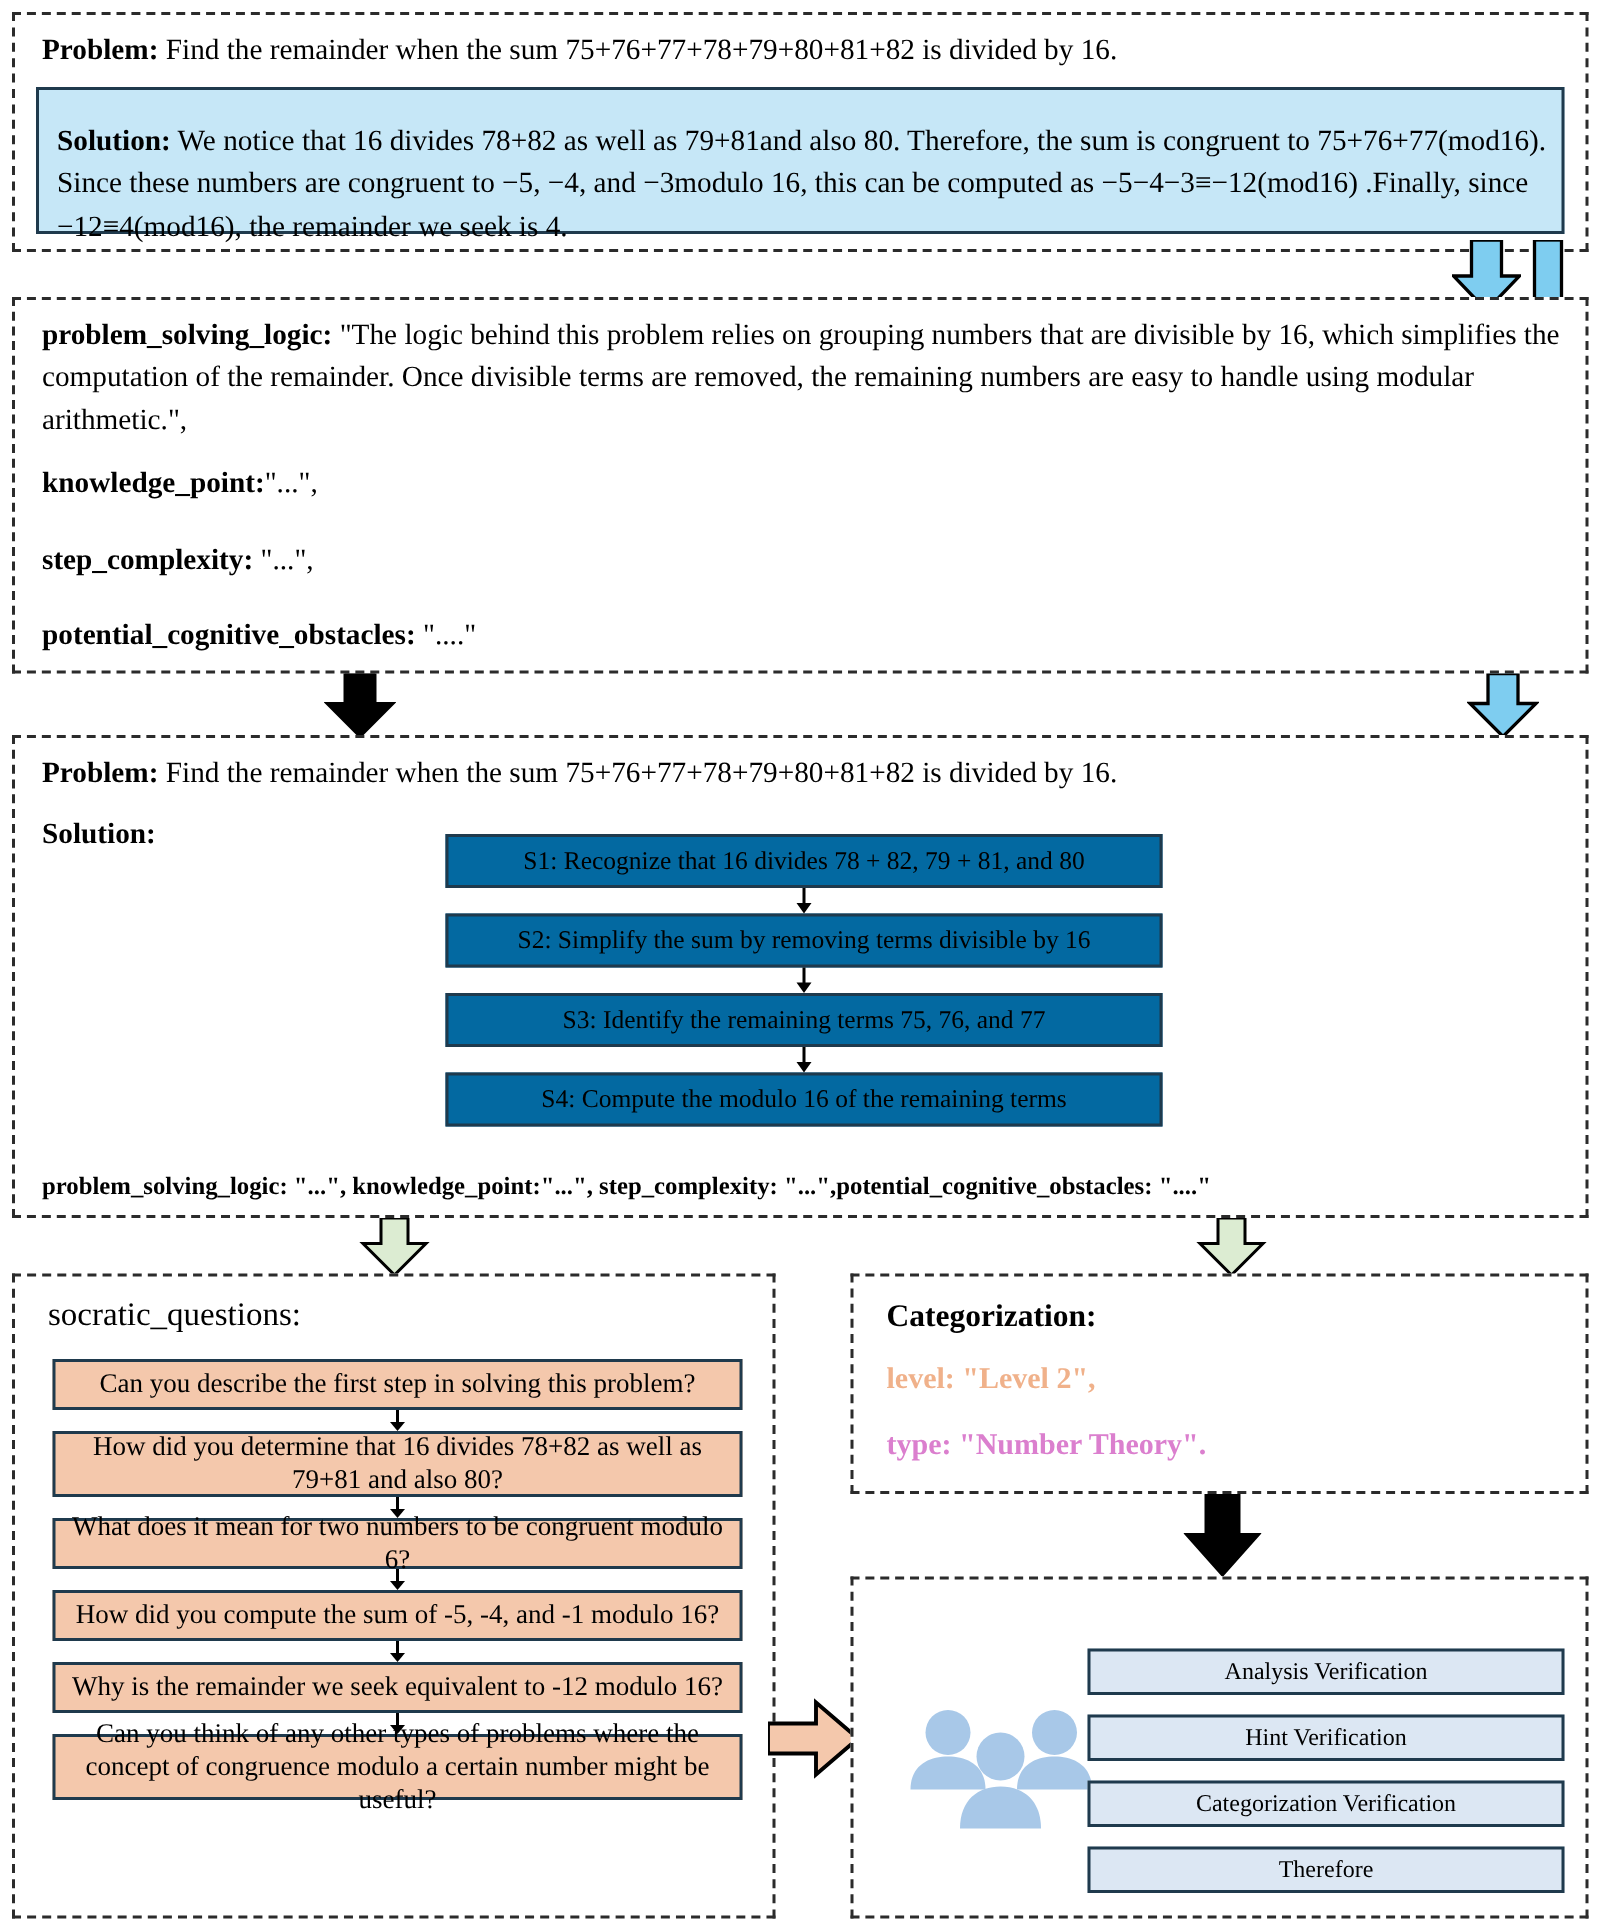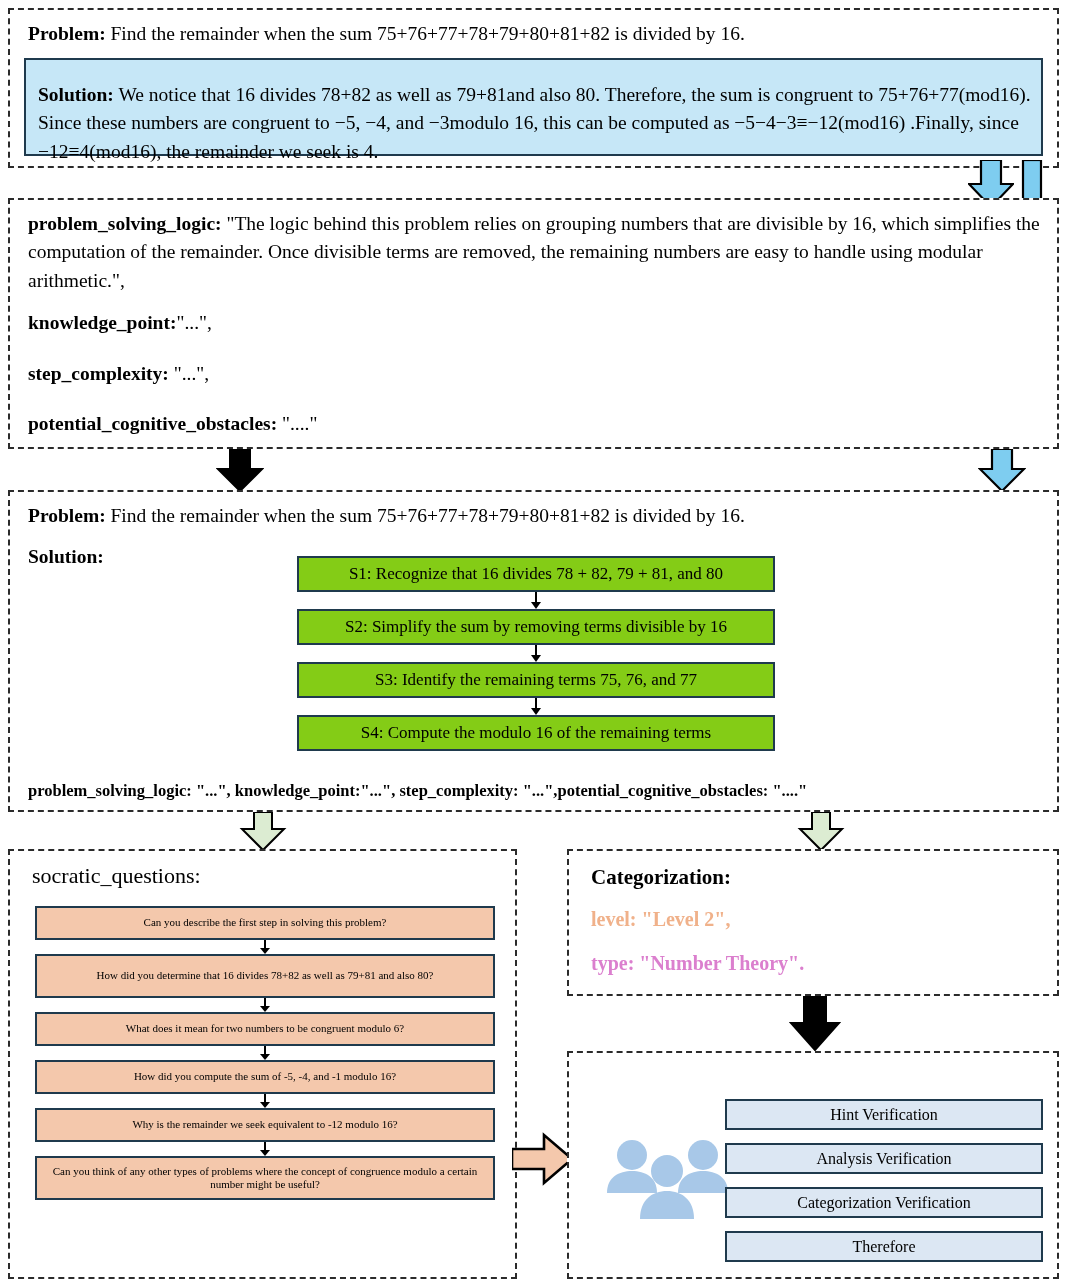--- a/index.html
+++ b/index.html
@@ -72,7 +72,7 @@
   }
   .step-box {
     height: 36px;
-    background: #84cc16;
+    background: #0369a1;
     border: 2px solid #1f3a4d;
     box-sizing: border-box;
     display: flex;

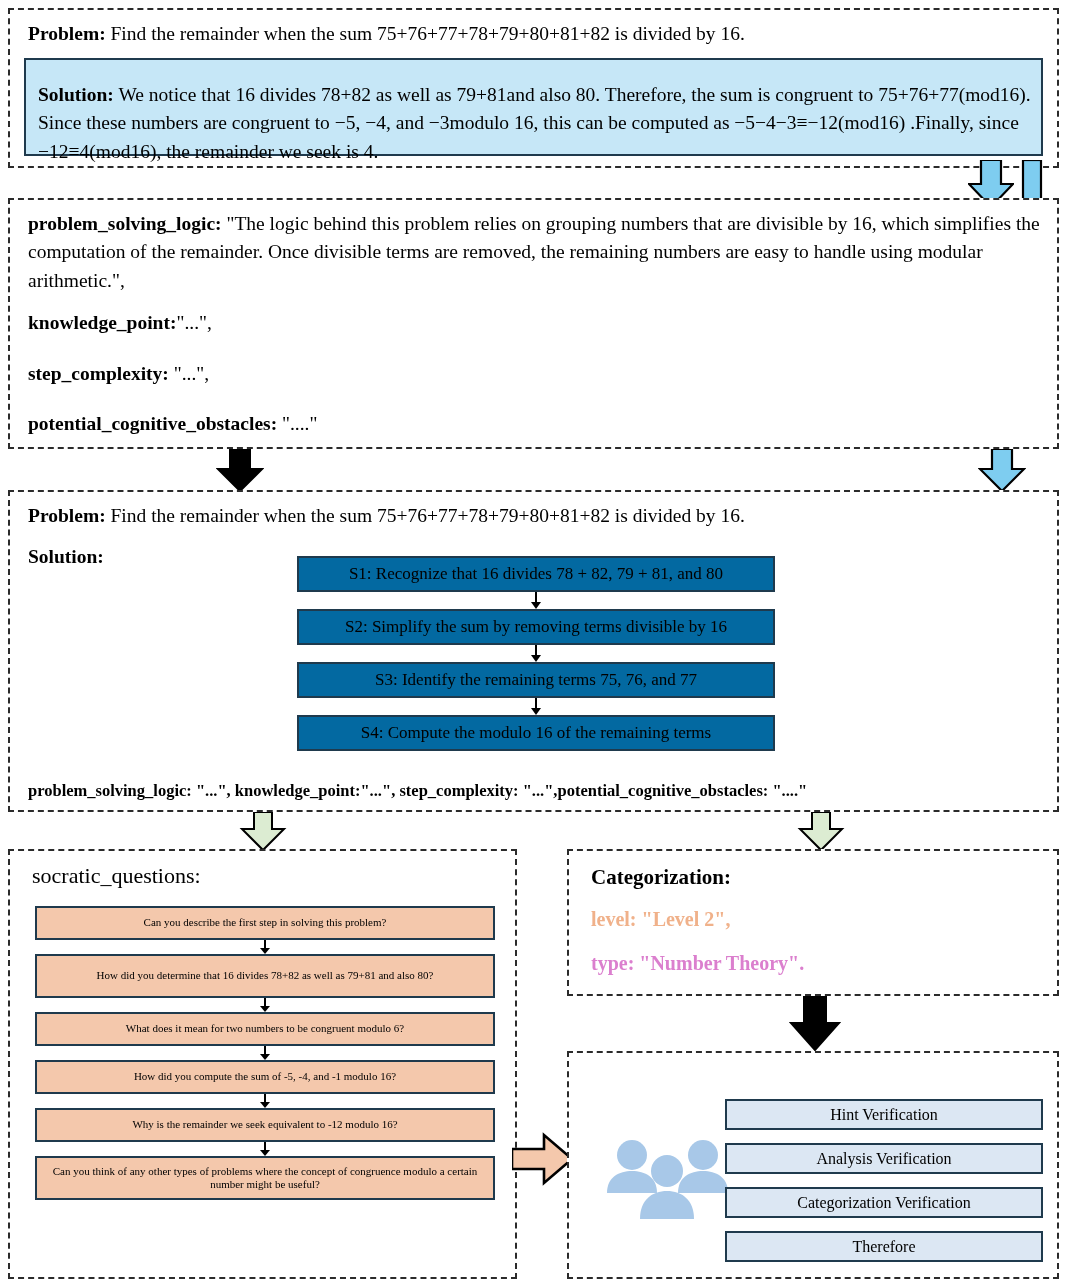--- a/index.html
+++ b/index.html
@@ -128,7 +128,7 @@
     align-items: center;
     justify-content: center;
     text-align: center;
-    font-size: 11px;
+    font-size: 18px;
     padding: 2px 6px;
     line-height: 1.22;
   }

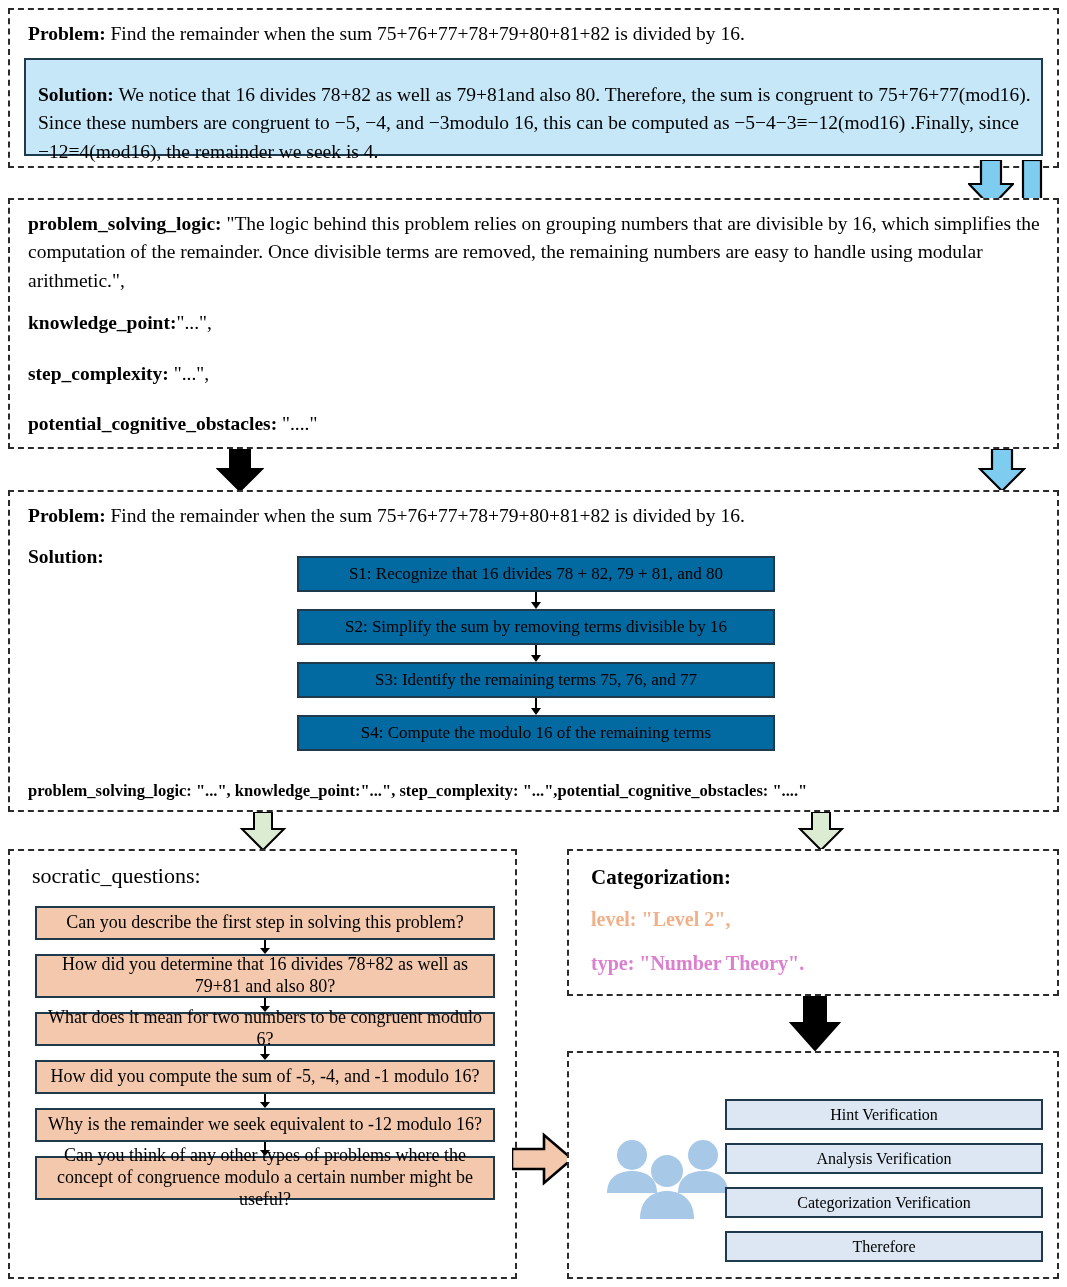--- a/index.html
+++ b/index.html
@@ -353,8 +353,8 @@
     </svg>
   </div>
   <div id="ver-list">
+    <div class="ver-box">Analysis Verification</div>
     <div class="ver-box">Hint Verification</div>
-    <div class="ver-box">Analysis Verification</div>
     <div class="ver-box">Categorization Verification</div>
     <div class="ver-box">Therefore</div>
   </div>

